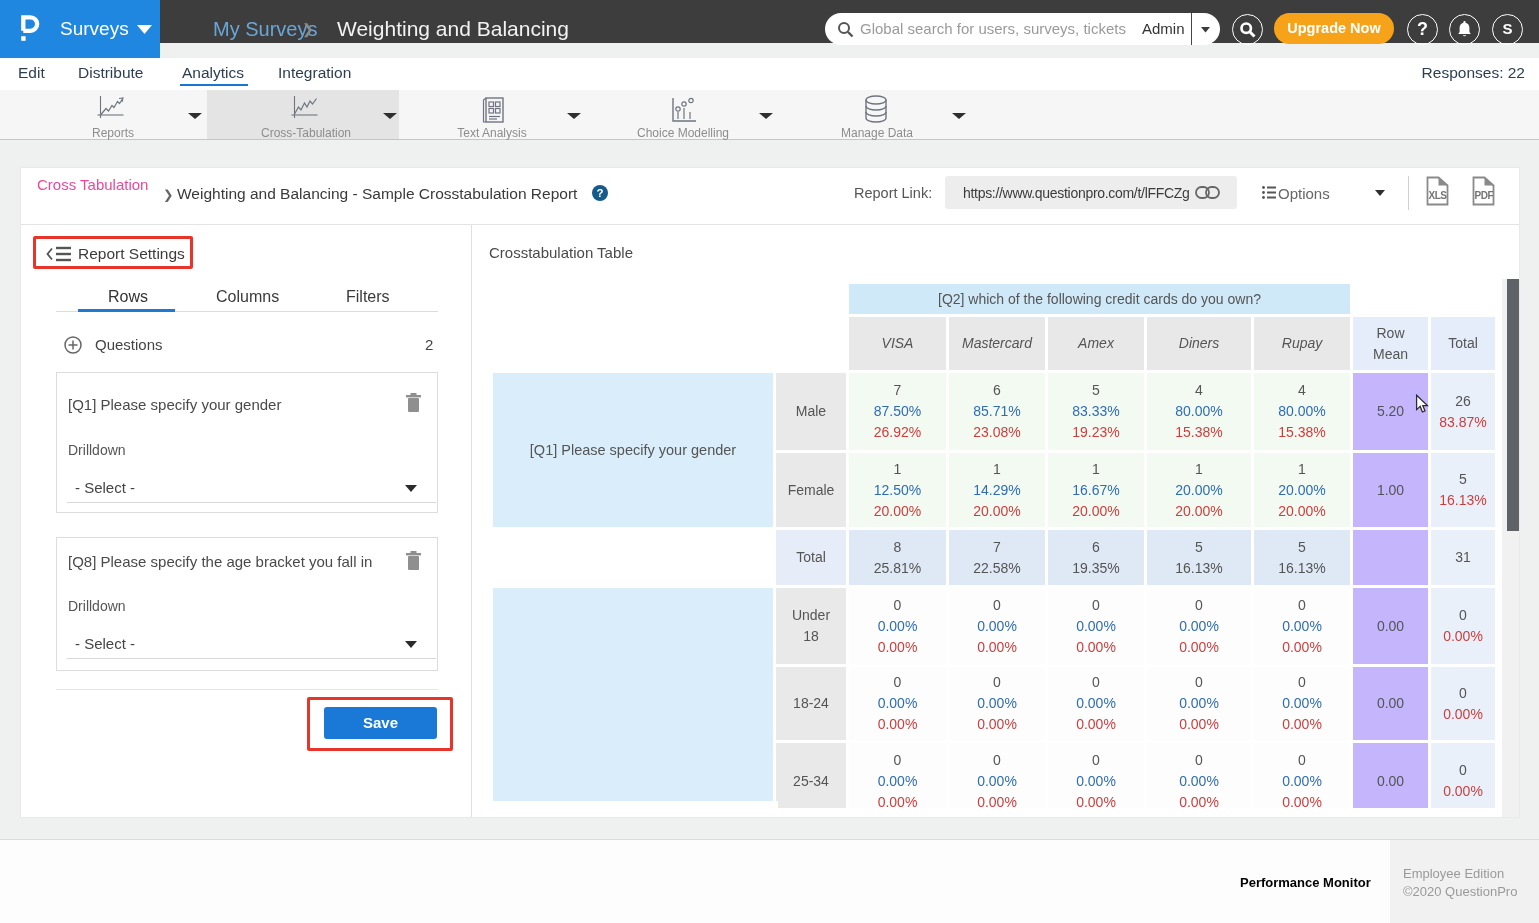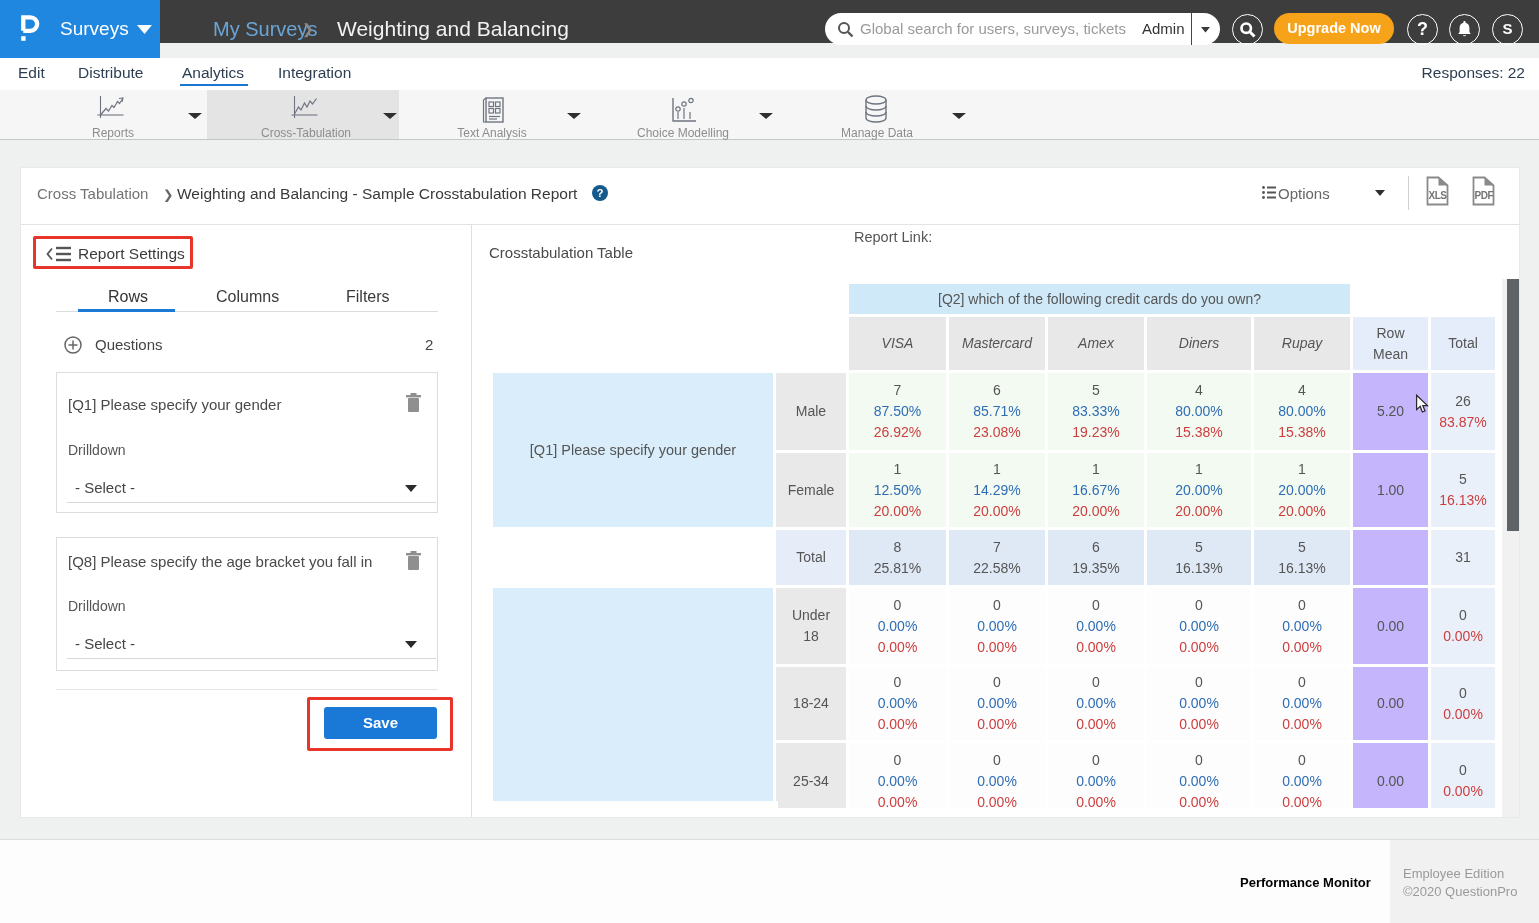--- a/index.html
+++ b/index.html
@@ -183,7 +183,7 @@
 
   <div id="card">
     <div id="cardhead">
-      <span class="abs" style="left:16px;top:17px;font-size:15px;color:#737373;">Cross Tabulation</span>
+      <span class="abs" style="left:16px;top:8px;font-size:15px;color:#ec4899;">Cross Tabulation</span>
       <span class="abs" style="left:142px;top:19px;font-size:12.5px;color:#666;">❯</span>
       <span class="abs" style="left:156px;top:17px;font-size:15.5px;color:#3a3a3a;">Weighting and Balancing - Sample Crosstabulation Report</span>
       <div class="abs" style="left:571px;top:17px;width:16px;height:16px;border-radius:50%;background:#155a8a;color:#fff;font-size:11.5px;font-weight:bold;text-align:center;line-height:16px;">?</div>

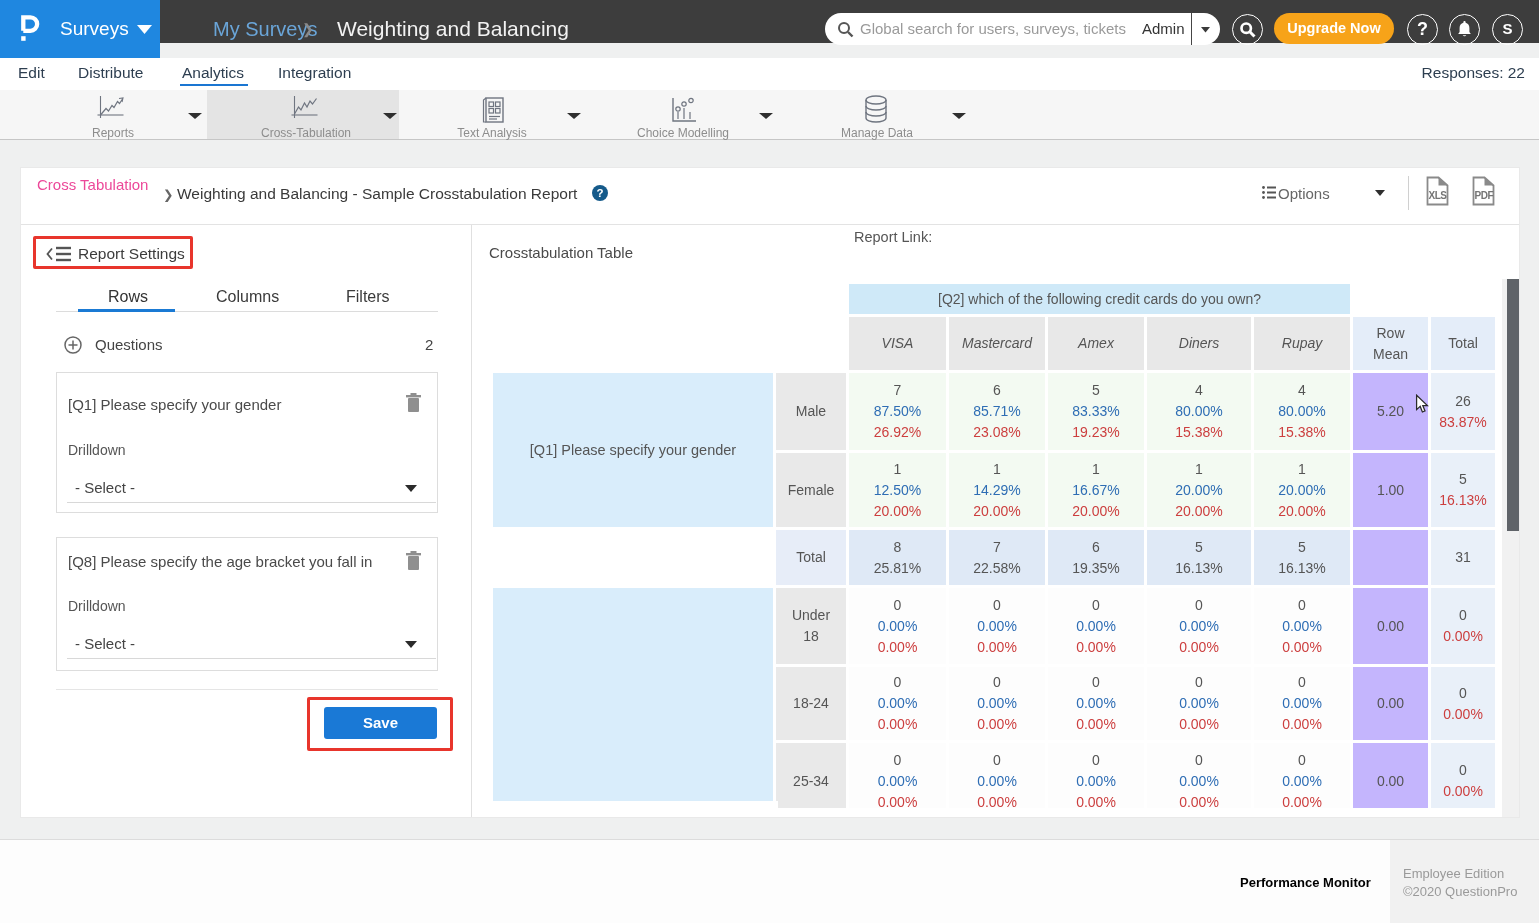--- a/index.html
+++ b/index.html
@@ -188,7 +188,7 @@
       <span class="abs" style="left:156px;top:17px;font-size:15.5px;color:#3a3a3a;">Weighting and Balancing - Sample Crosstabulation Report</span>
       <div class="abs" style="left:571px;top:17px;width:16px;height:16px;border-radius:50%;background:#155a8a;color:#fff;font-size:11.5px;font-weight:bold;text-align:center;line-height:16px;">?</div>
 
-      <span class="abs" style="left:833px;top:17px;font-size:14.5px;color:#555;margin-top:44px;">Report Link:</span>
+      <span class="abs" style="left:833px;top:17px;font-size:14.5px;color:#555;">Report Link:</span>
       <svg class="abs" style="left:1241px;top:18px" width="14" height="13" viewBox="0 0 14 13">
         <circle cx="1.5" cy="1.5" r="1.4" fill="#555"></circle>
           <line x1="5" y1="1.5" x2="14" y2="1.5" stroke="#555" stroke-width="2"></line>

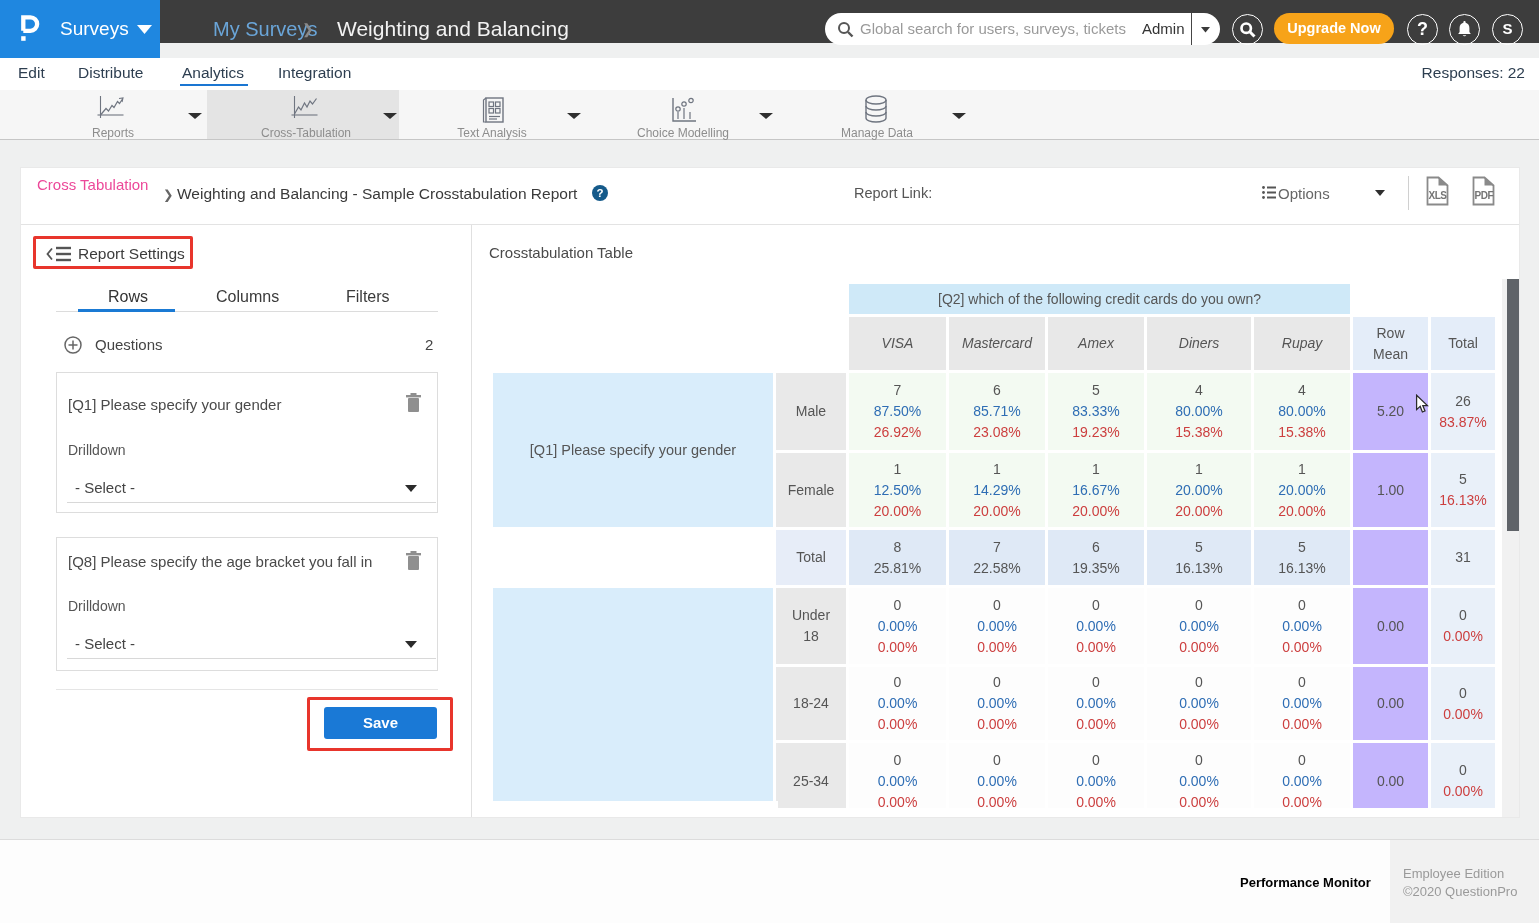--- a/index.html
+++ b/index.html
@@ -189,6 +189,13 @@
       <div class="abs" style="left:571px;top:17px;width:16px;height:16px;border-radius:50%;background:#155a8a;color:#fff;font-size:11.5px;font-weight:bold;text-align:center;line-height:16px;">?</div>
 
       <span class="abs" style="left:833px;top:17px;font-size:14.5px;color:#555;">Report Link:</span>
+      <div class="abs" style="left:924px;top:8px;width:292px;height:33px;background:#ededed;border-radius:3px;">
+        <span class="abs" style="left:18px;top:9px;font-size:14px;color:#3c3c3c;letter-spacing:-0.3px;">https://www.questionpro.com/t/lFFCZg</span>
+        <svg class="abs" style="left:250px;top:10px" width="25" height="13" viewBox="0 0 25 13">
+          <rect x="1" y="1" width="13" height="11" rx="5.5" stroke="#666" stroke-width="1.8" fill="none"></rect>
+          <rect x="11" y="1" width="13" height="11" rx="5.5" stroke="#666" stroke-width="1.8" fill="none"></rect>
+        </svg>
+      </div>
       <svg class="abs" style="left:1241px;top:18px" width="14" height="13" viewBox="0 0 14 13">
         <circle cx="1.5" cy="1.5" r="1.4" fill="#555"></circle>
           <line x1="5" y1="1.5" x2="14" y2="1.5" stroke="#555" stroke-width="2"></line>

